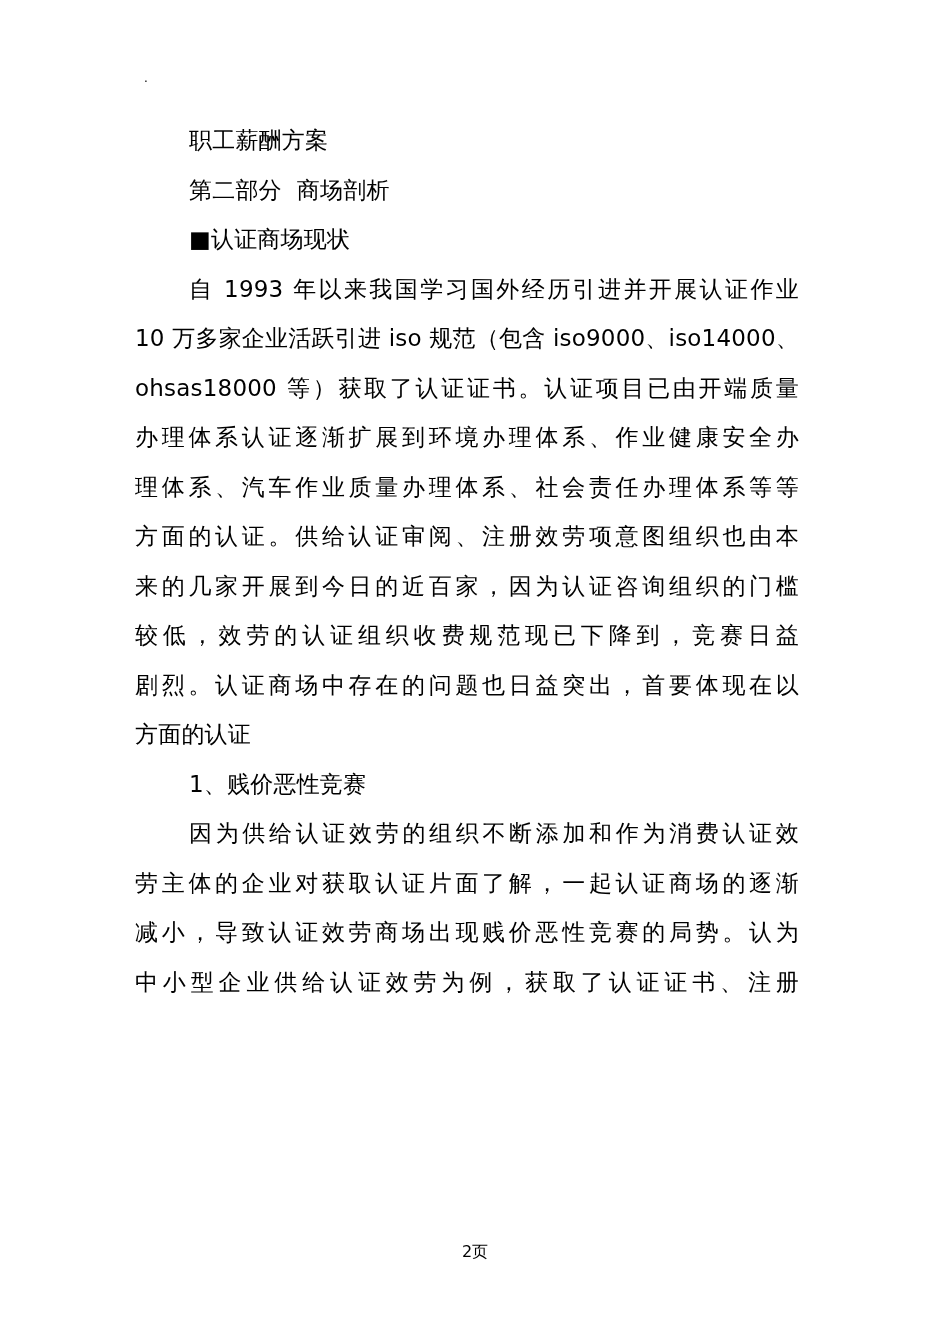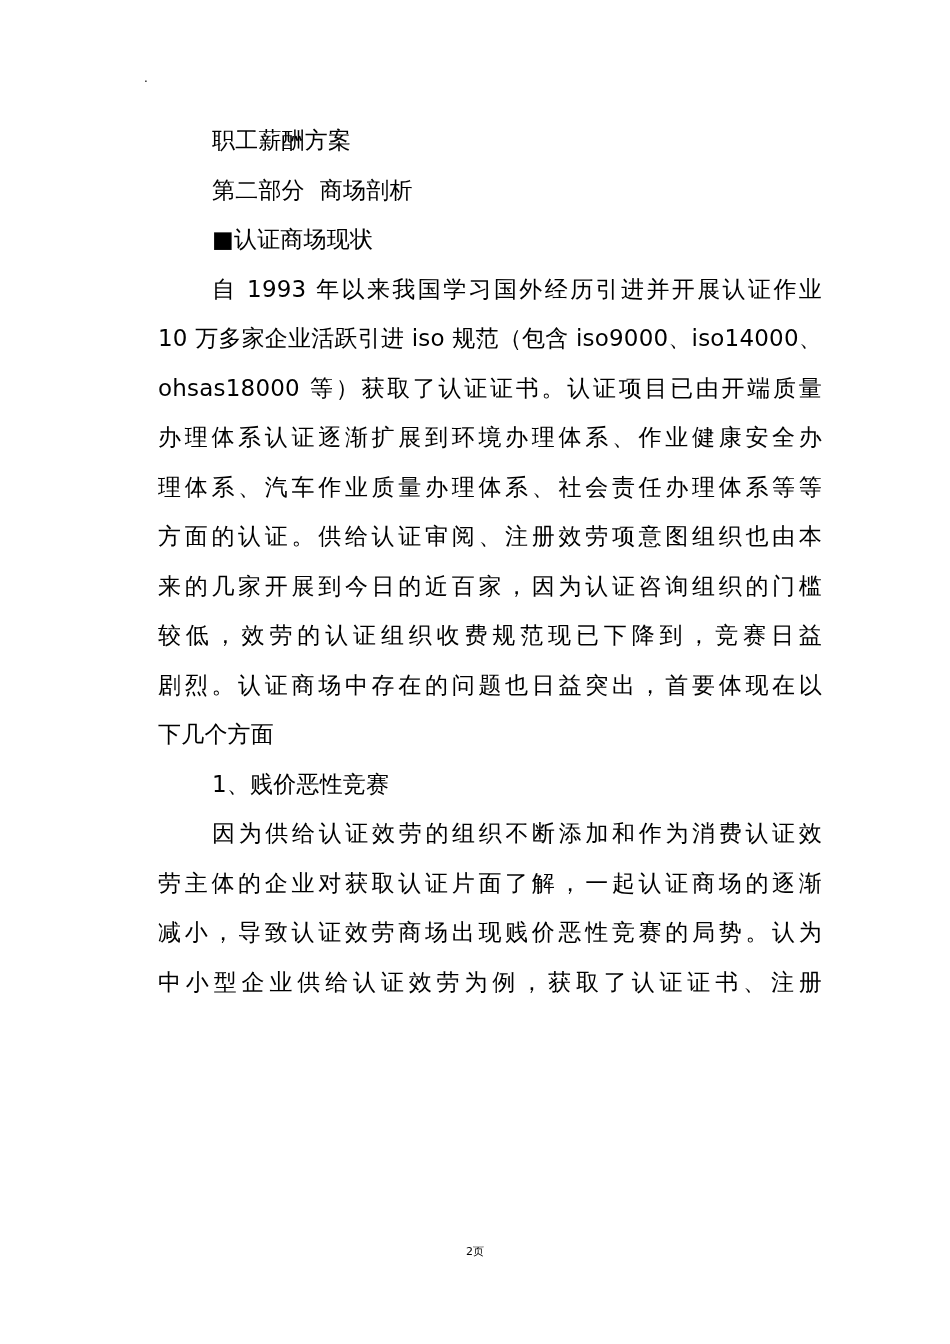--- a/index.html
+++ b/index.html
@@ -30,7 +30,7 @@
     }
     .content {
       position: absolute;
-      left: 158px;
+      left: 135px;
       top: 116px;
       width: 664px;
     }

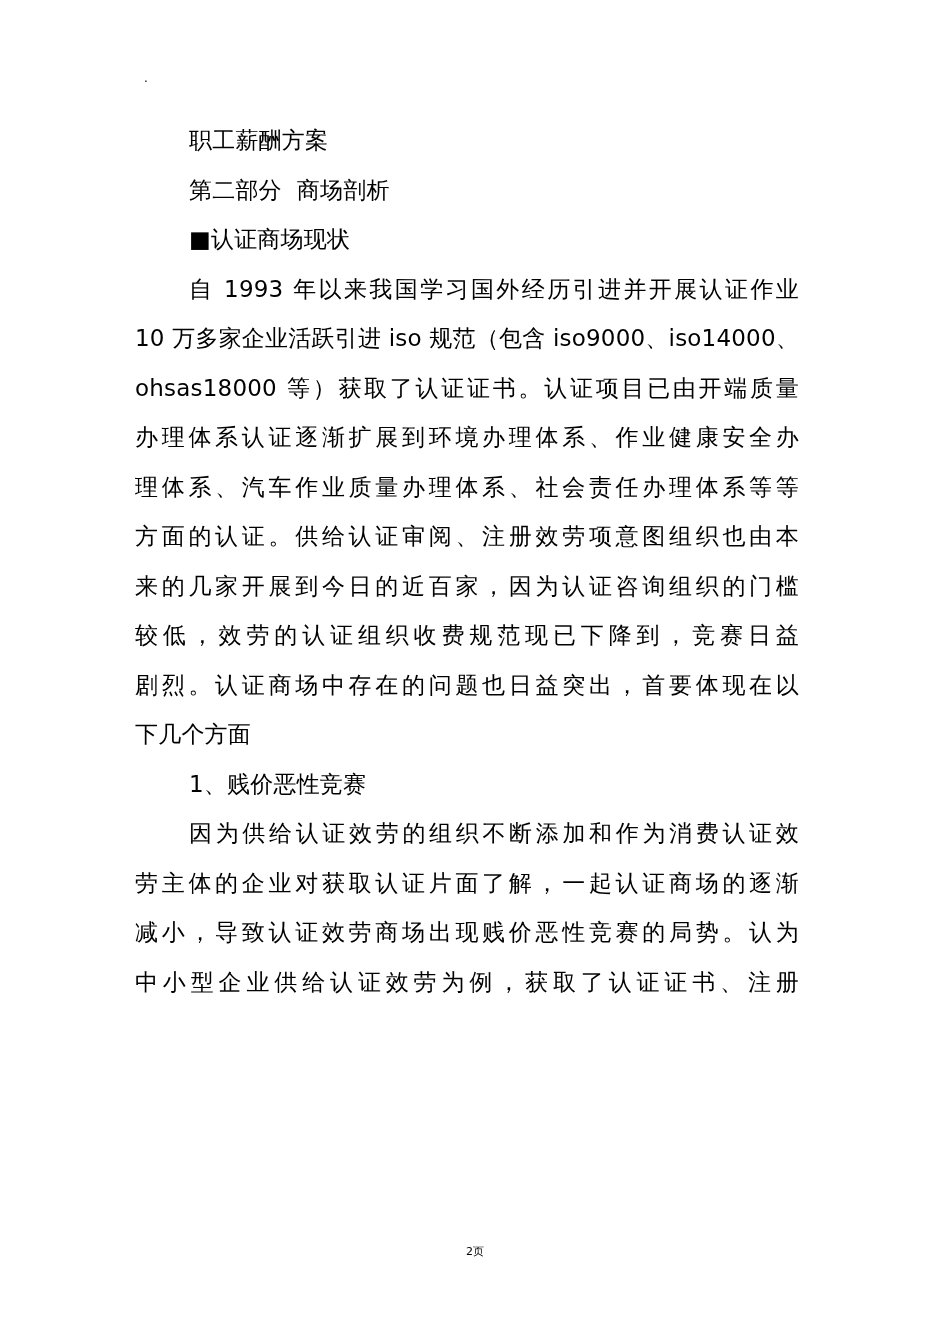--- a/index.html
+++ b/index.html
@@ -80,7 +80,7 @@
       <div class="line body-line">来的几家开展到今日的近百家，因为认证咨询组织的门槛</div>
       <div class="line body-line">较低，效劳的认证组织收费规范现已下降到，竞赛日益</div>
       <div class="line body-line">剧烈。认证商场中存在的问题也日益突出，首要体现在以</div>
-      <div class="line body-line last">下几个方面</div>
+      <div class="line body-line last">方面的认证</div>
     </div>
 
     <div class="line indent">1、贱价恶性竞赛</div>

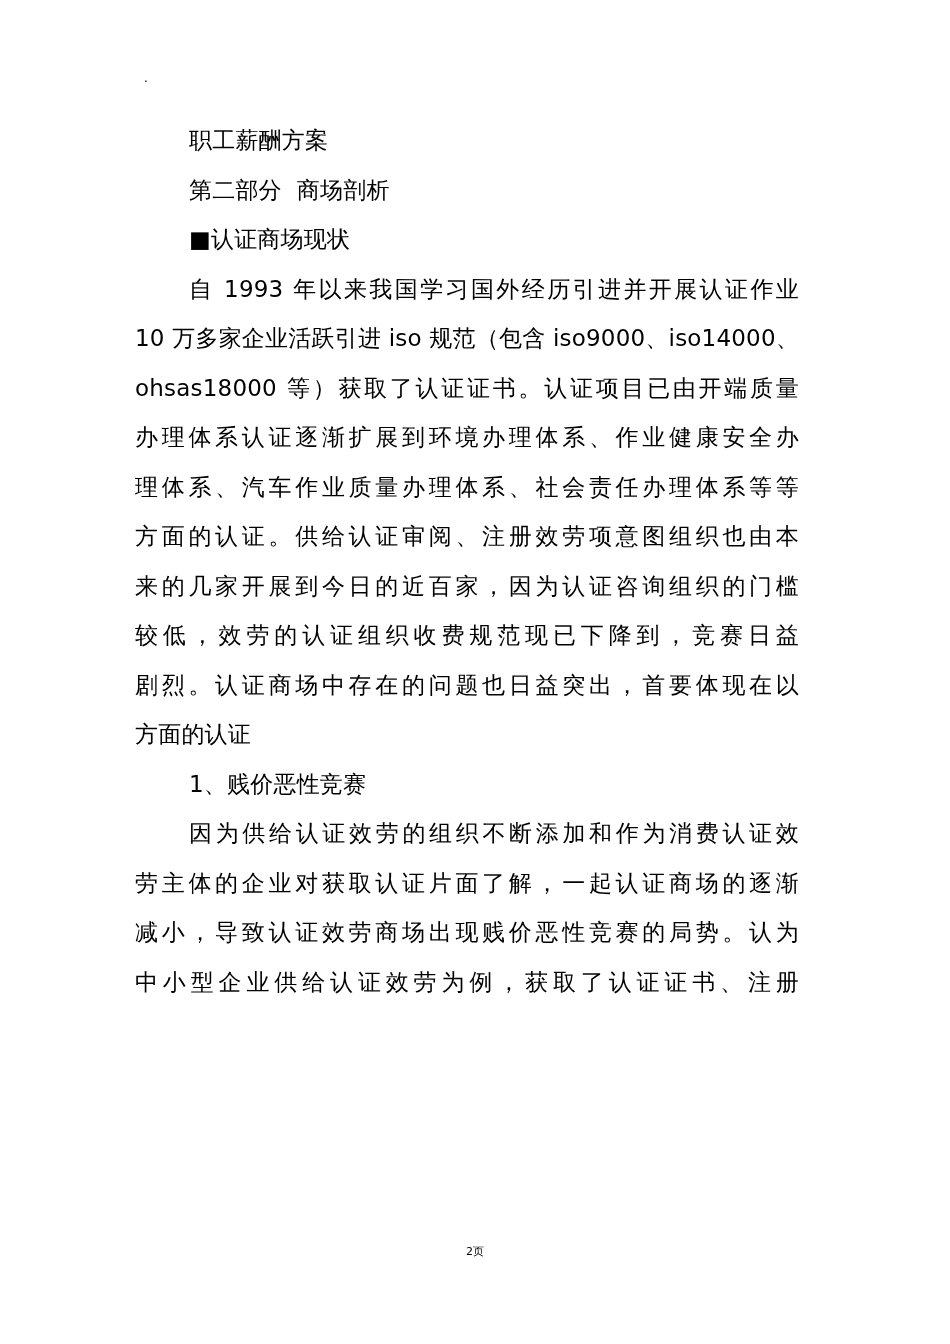--- a/index.html
+++ b/index.html
@@ -55,7 +55,7 @@
       width: 950px;
       top: 1243px;
       text-align: center;
-      font-size: 11px;
+      font-size: 16px;
       line-height: 18px;
     }
   </style>

